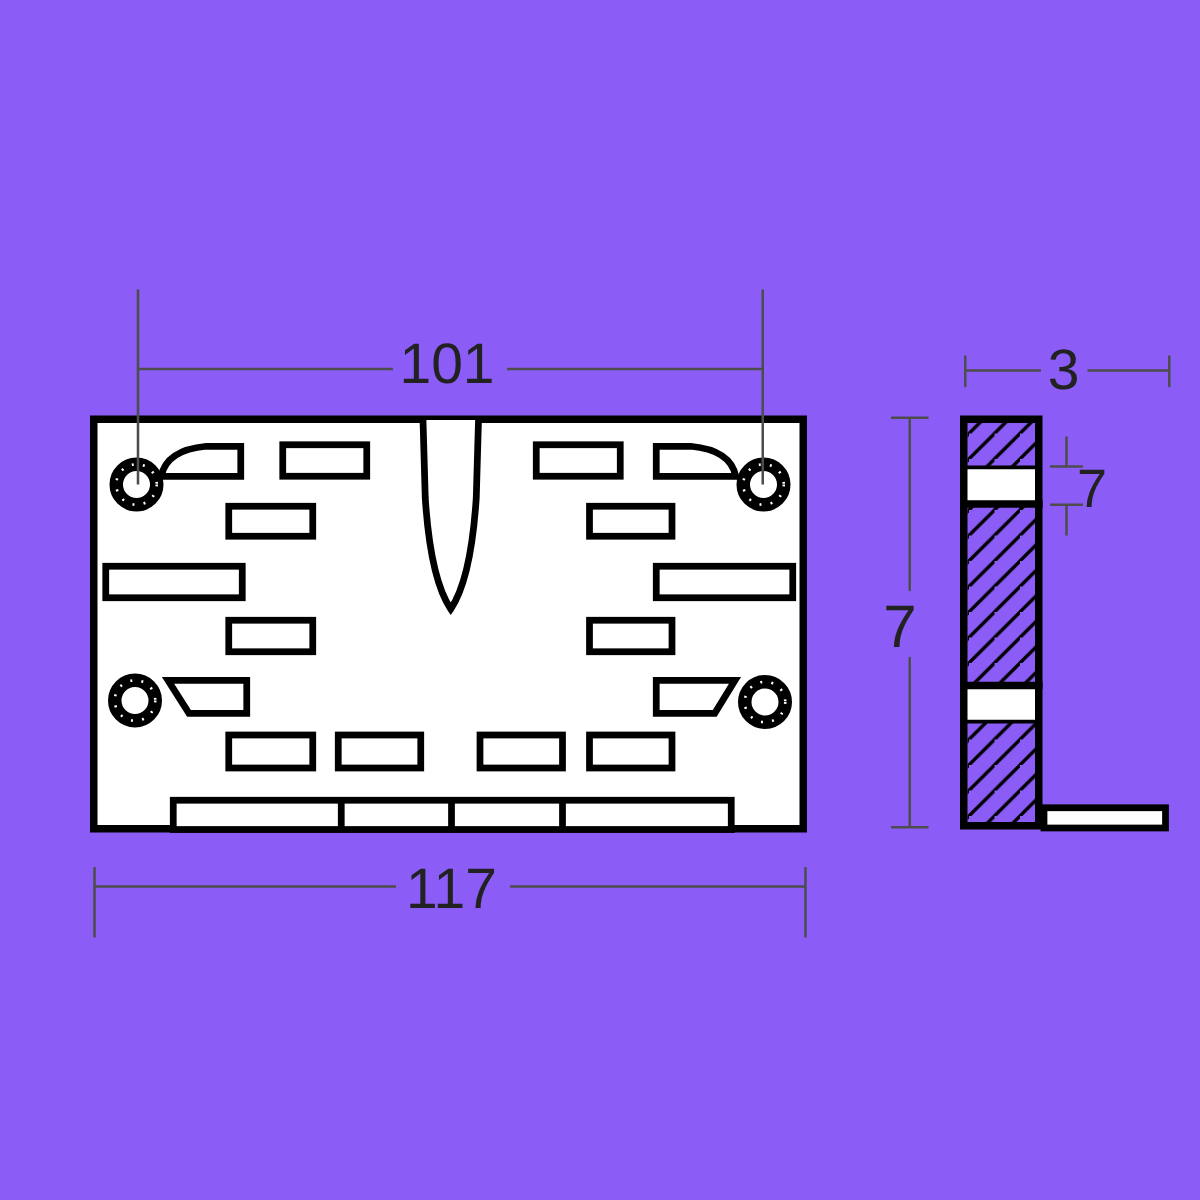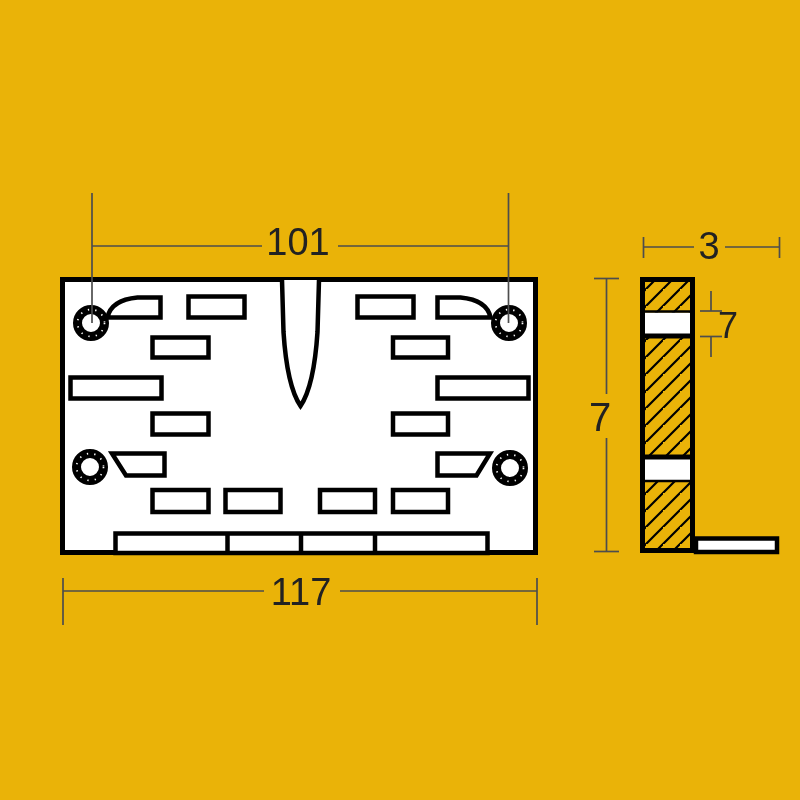--- a/index.html
+++ b/index.html
@@ -15,7 +15,7 @@
     position: relative;
     width: 800px;
     height: 800px;
-    background: #eab308;
+    background: #8b5cf6;
   }
   svg { display: block; }
   text.dim-text {

